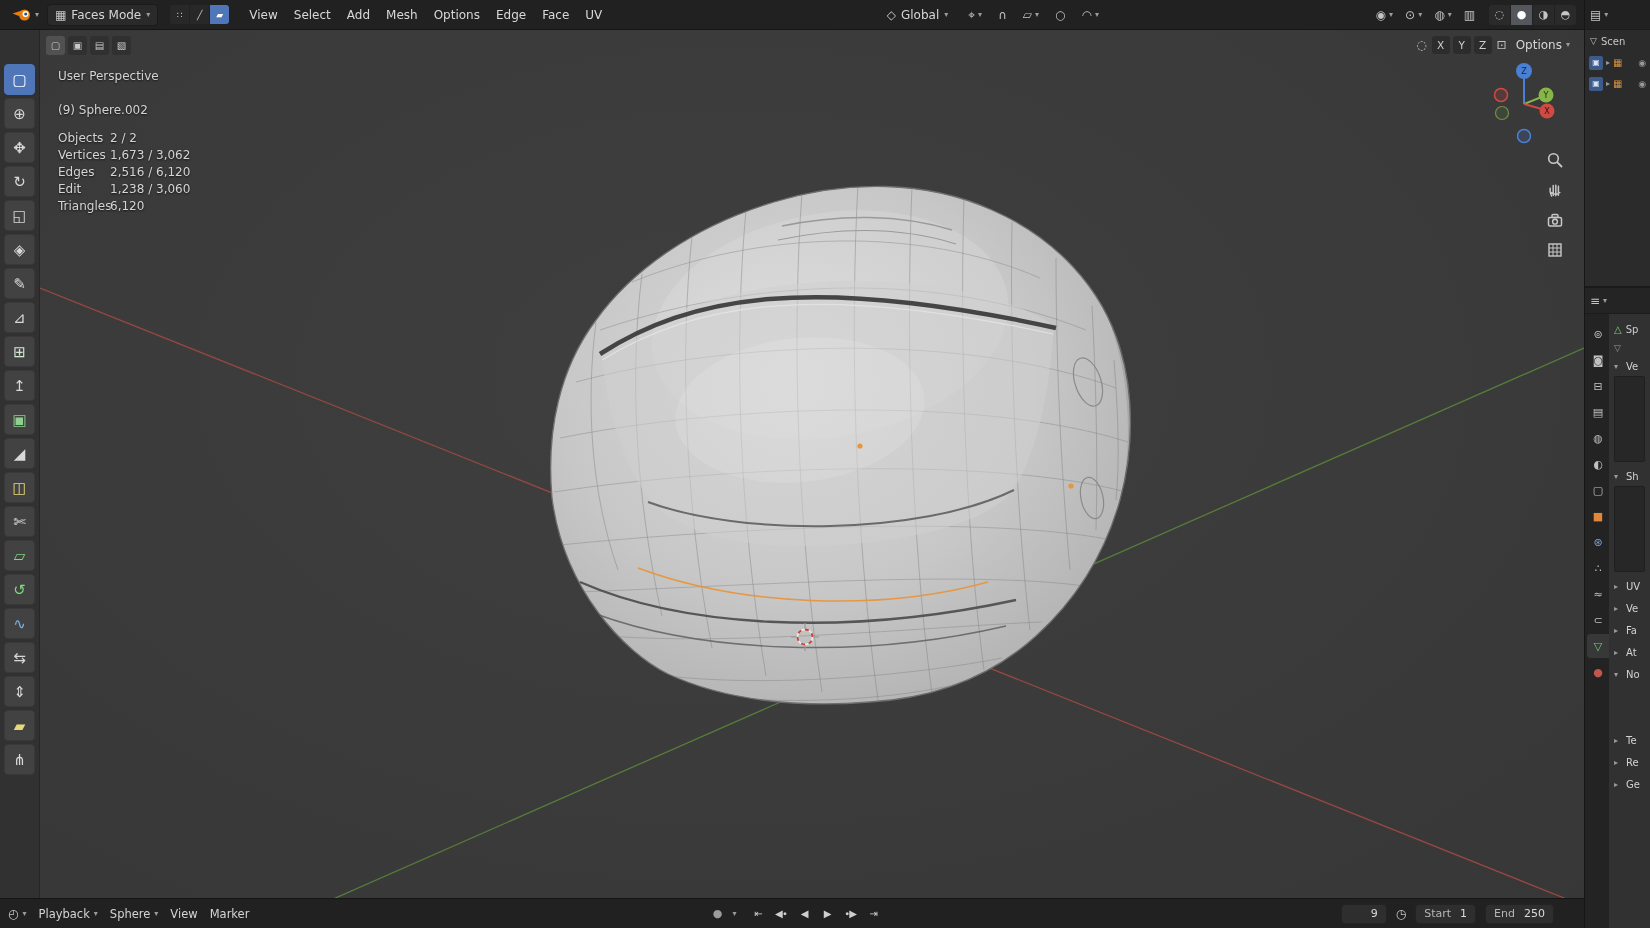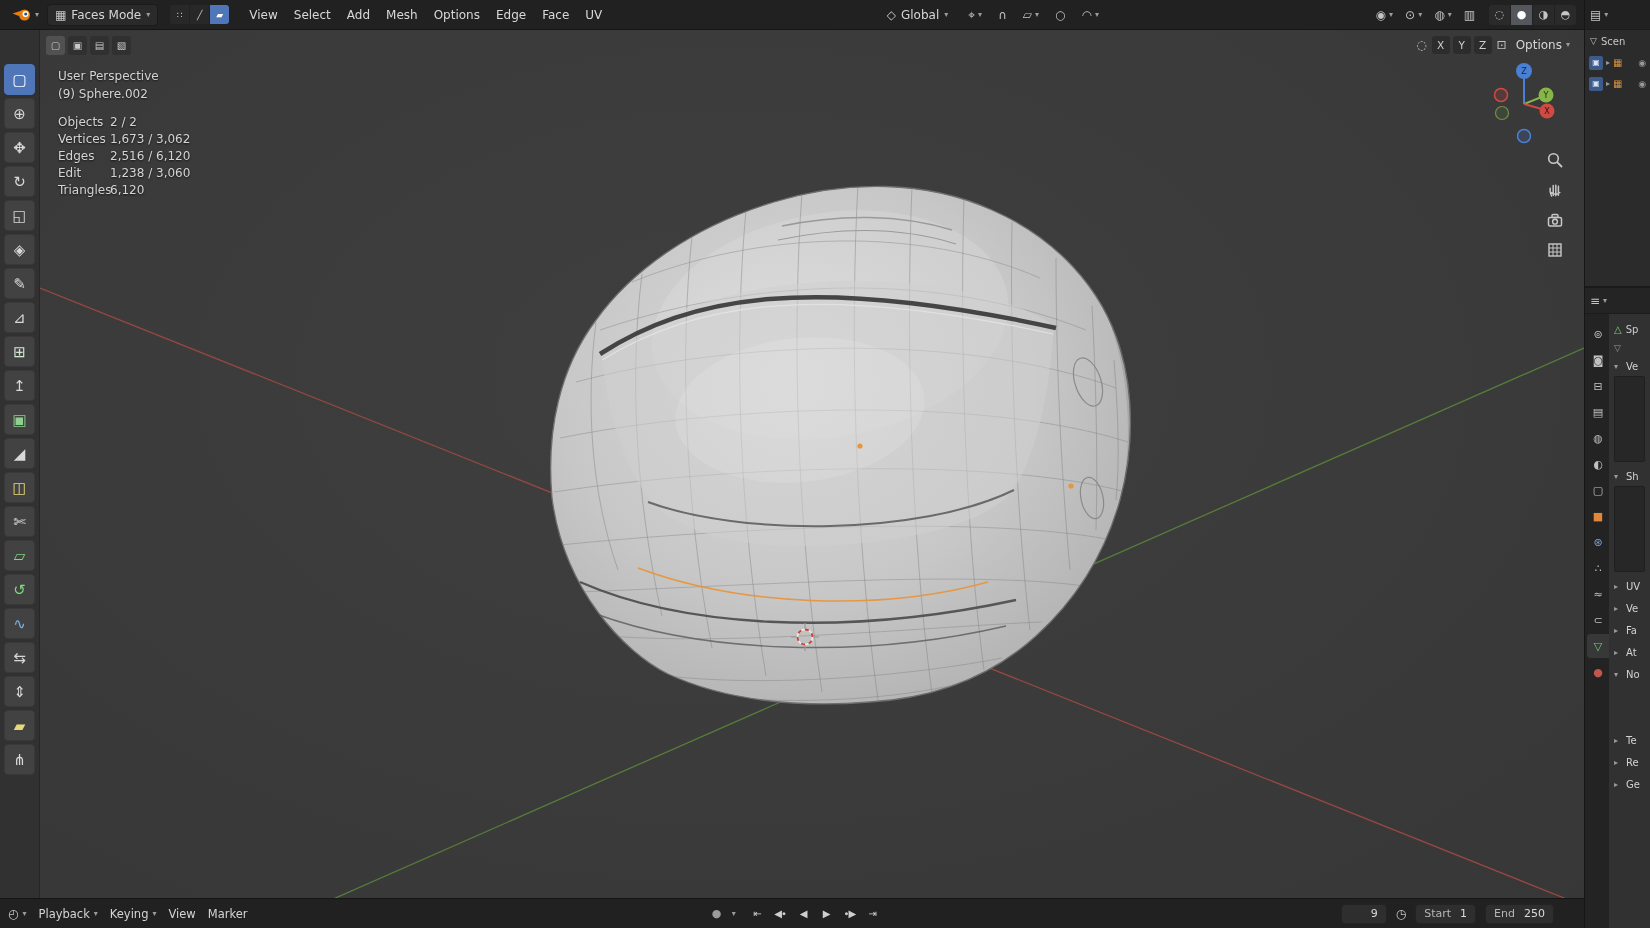--- a/index.html
+++ b/index.html
@@ -53,7 +53,7 @@
 
   .overlay-text{position:absolute;top:38px;left:18px;font-size:12px;color:#d4d4d4;
     text-shadow:0 1px 2px rgba(0,0,0,.65);line-height:17px}
-  .overlay-text .objname{margin-top:1px}
+  .overlay-text .objname{margin-top:17px}
   .stats{margin-top:11px}
   .stats .row{display:flex}
   .stats .lab{width:52px}

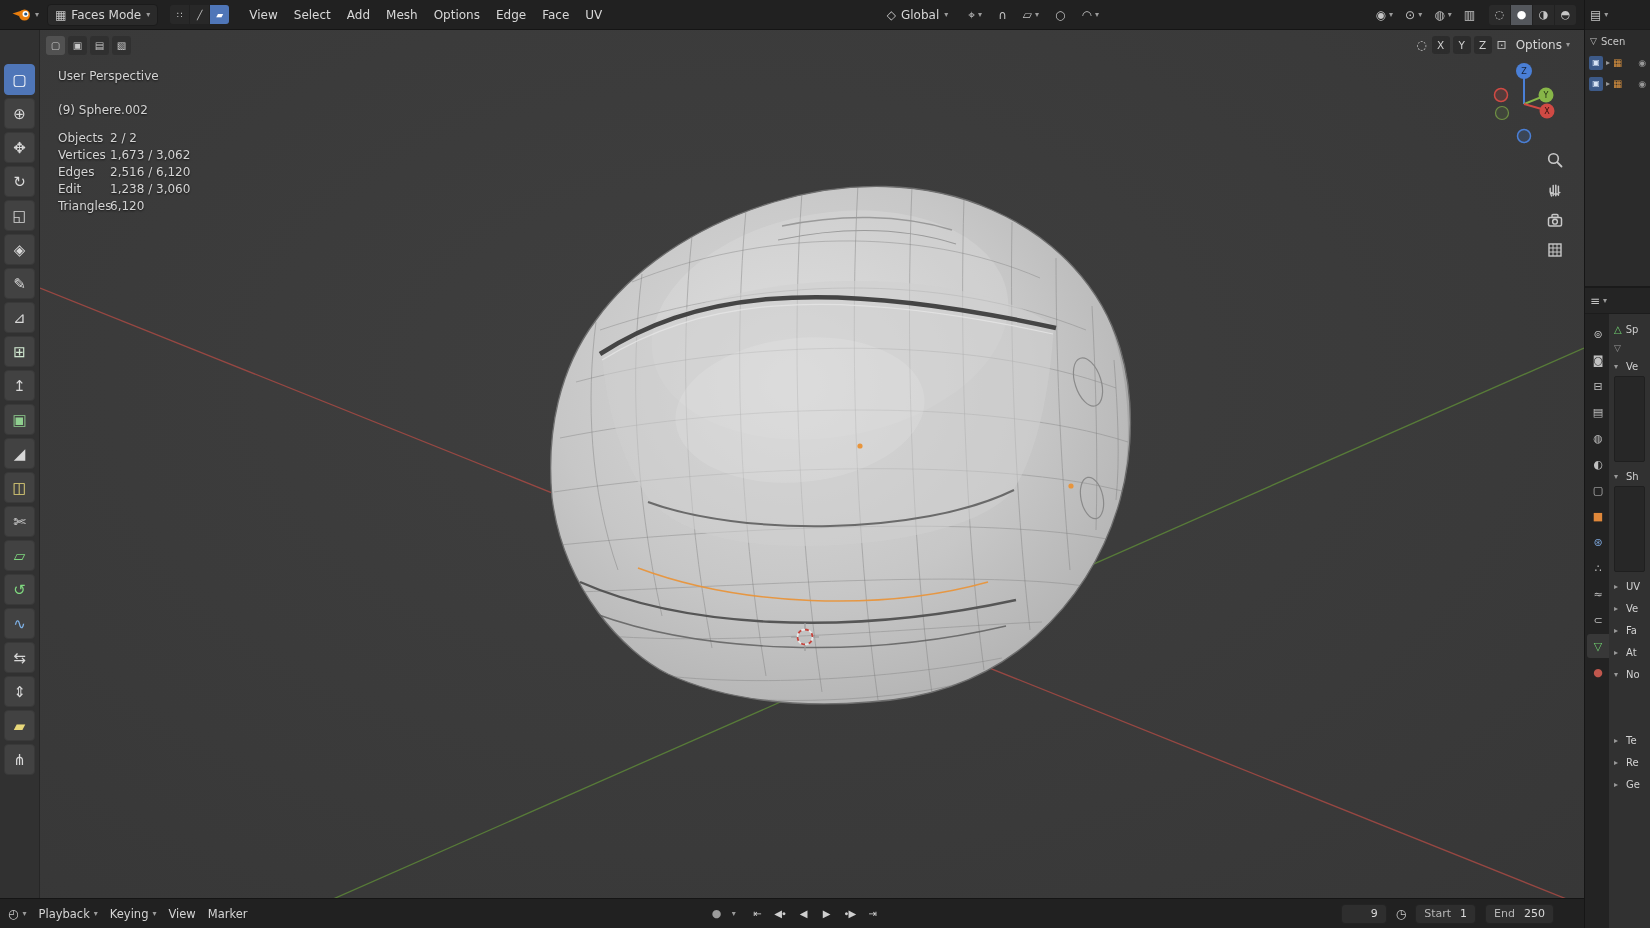--- a/index.html
+++ b/index.html
@@ -687,7 +687,7 @@
           <span class="caret">▾</span>
         </span>
           <span class="menu-flat">
-          <span>Keying</span>
+          <span>Sphere</span>
           <span class="caret">▾</span>
         </span>
           <span class="menu-flat">

